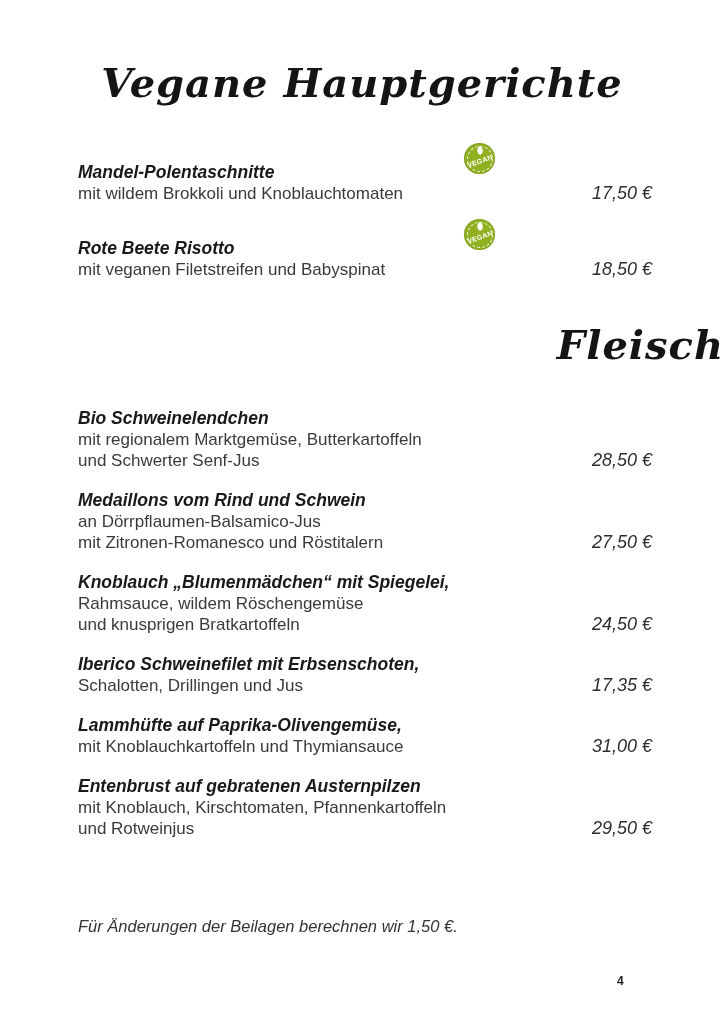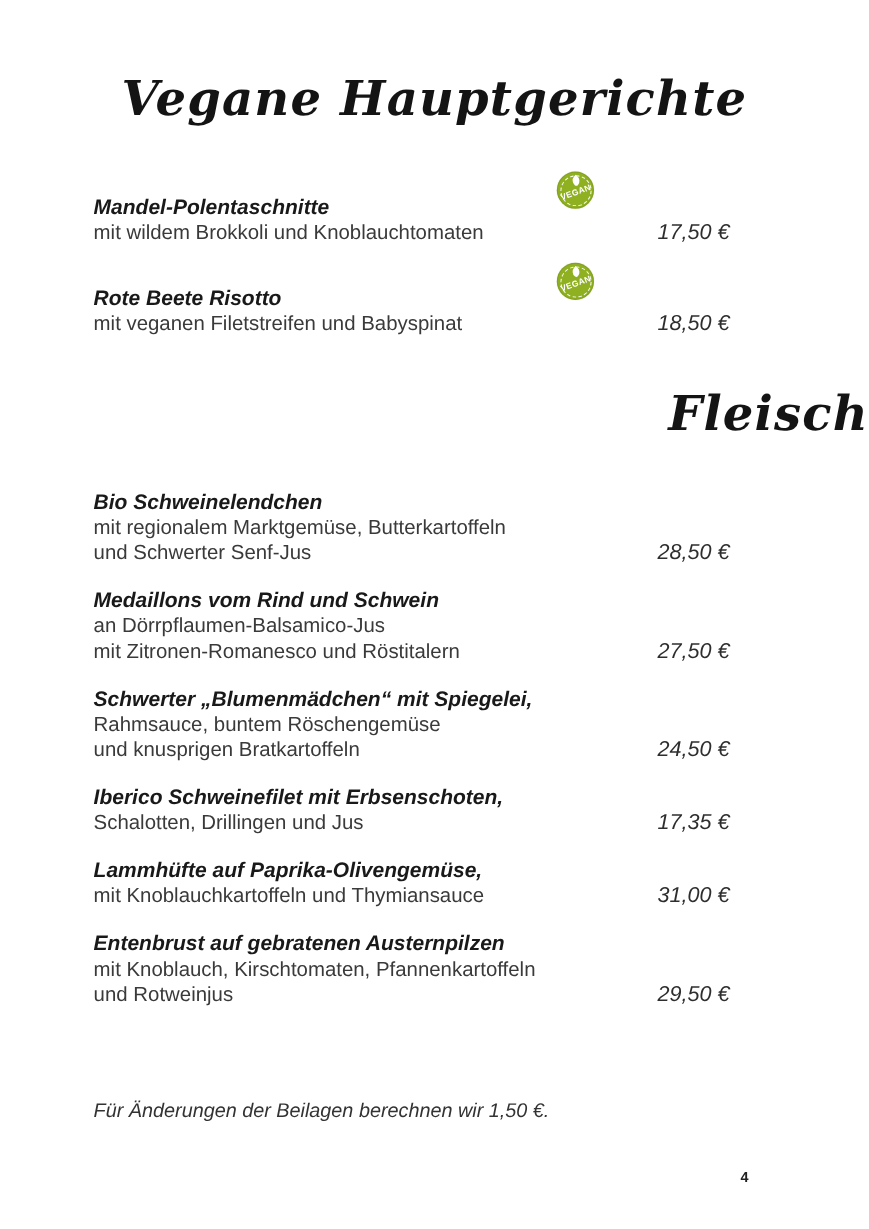--- a/index.html
+++ b/index.html
@@ -29,7 +29,7 @@
 
   .items {
     padding-left: 78px;
-    padding-right: 116px; 
+    padding-right: 72px; 
   }
   .vegan-items   { margin-top: 54px; }
   .fleisch-items { margin-top: 38px; }

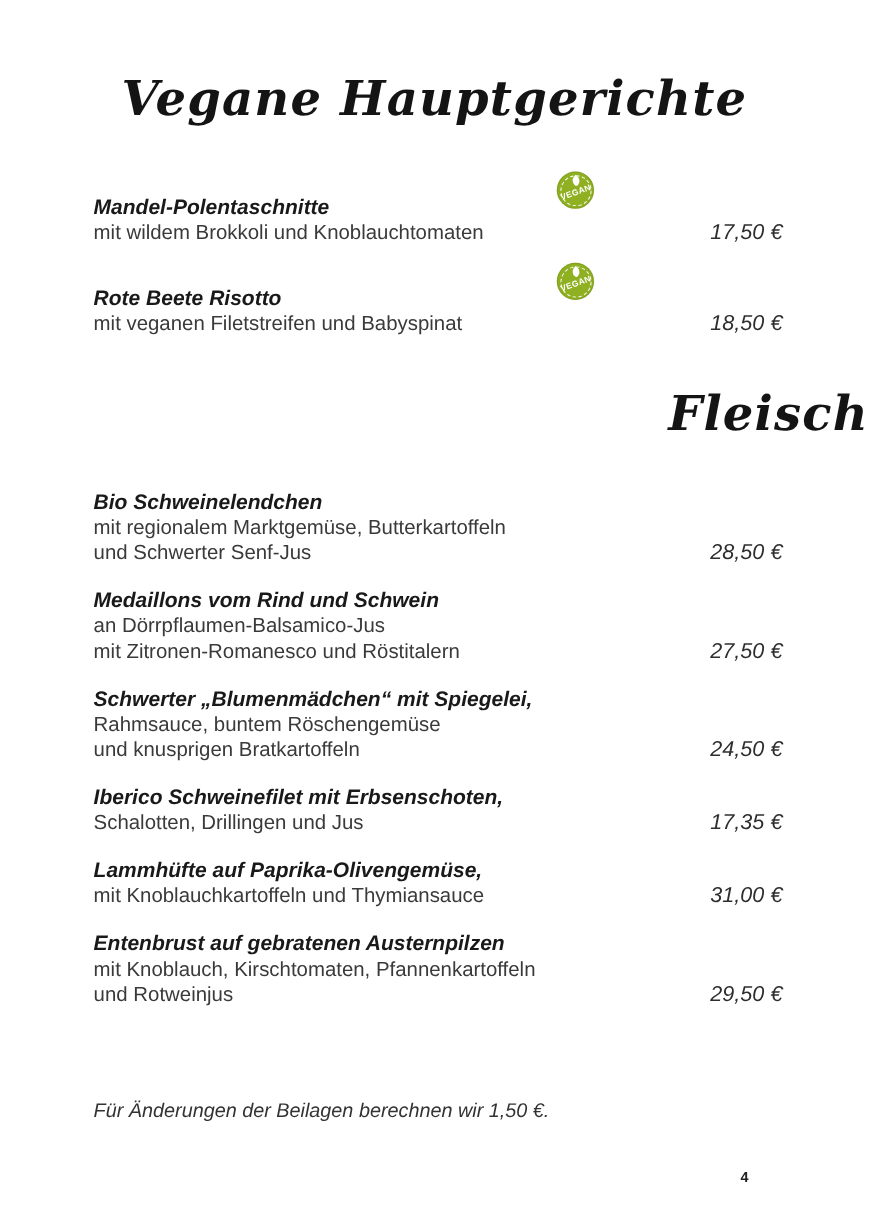--- a/index.html
+++ b/index.html
@@ -180,7 +180,7 @@
   </div>
 
   <div class="item">
-    <span class="item-name">Schwerter „Blumenmädchen“ mit Spiegelei,</span>
+    <span class="item-name">Knoblauch „Blumenmädchen“ mit Spiegelei,</span>
 
     <div class="desc-lines">
           <div class="desc-line">Rahmsauce, buntem Röschengemüse</div>

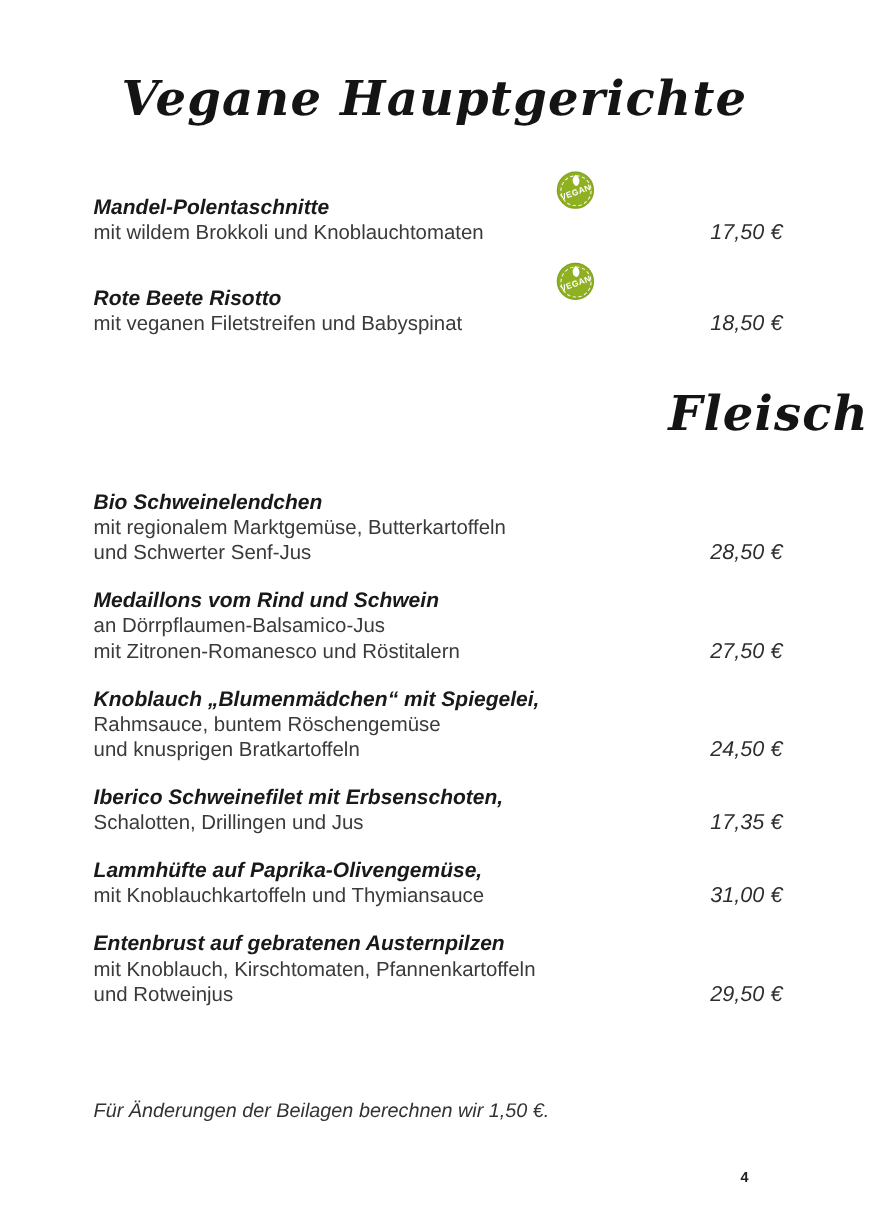--- a/index.html
+++ b/index.html
@@ -183,7 +183,7 @@
     <span class="item-name">Knoblauch „Blumenmädchen“ mit Spiegelei,</span>
 
     <div class="desc-lines">
-          <div class="desc-line">Rahmsauce, buntem Röschengemüse</div>
+          <div class="desc-line">Rahmsauce, wildem Röschengemüse</div>
         </div>
     <div class="last-line">
       <span class="desc-last">und knusprigen Bratkartoffeln</span>

